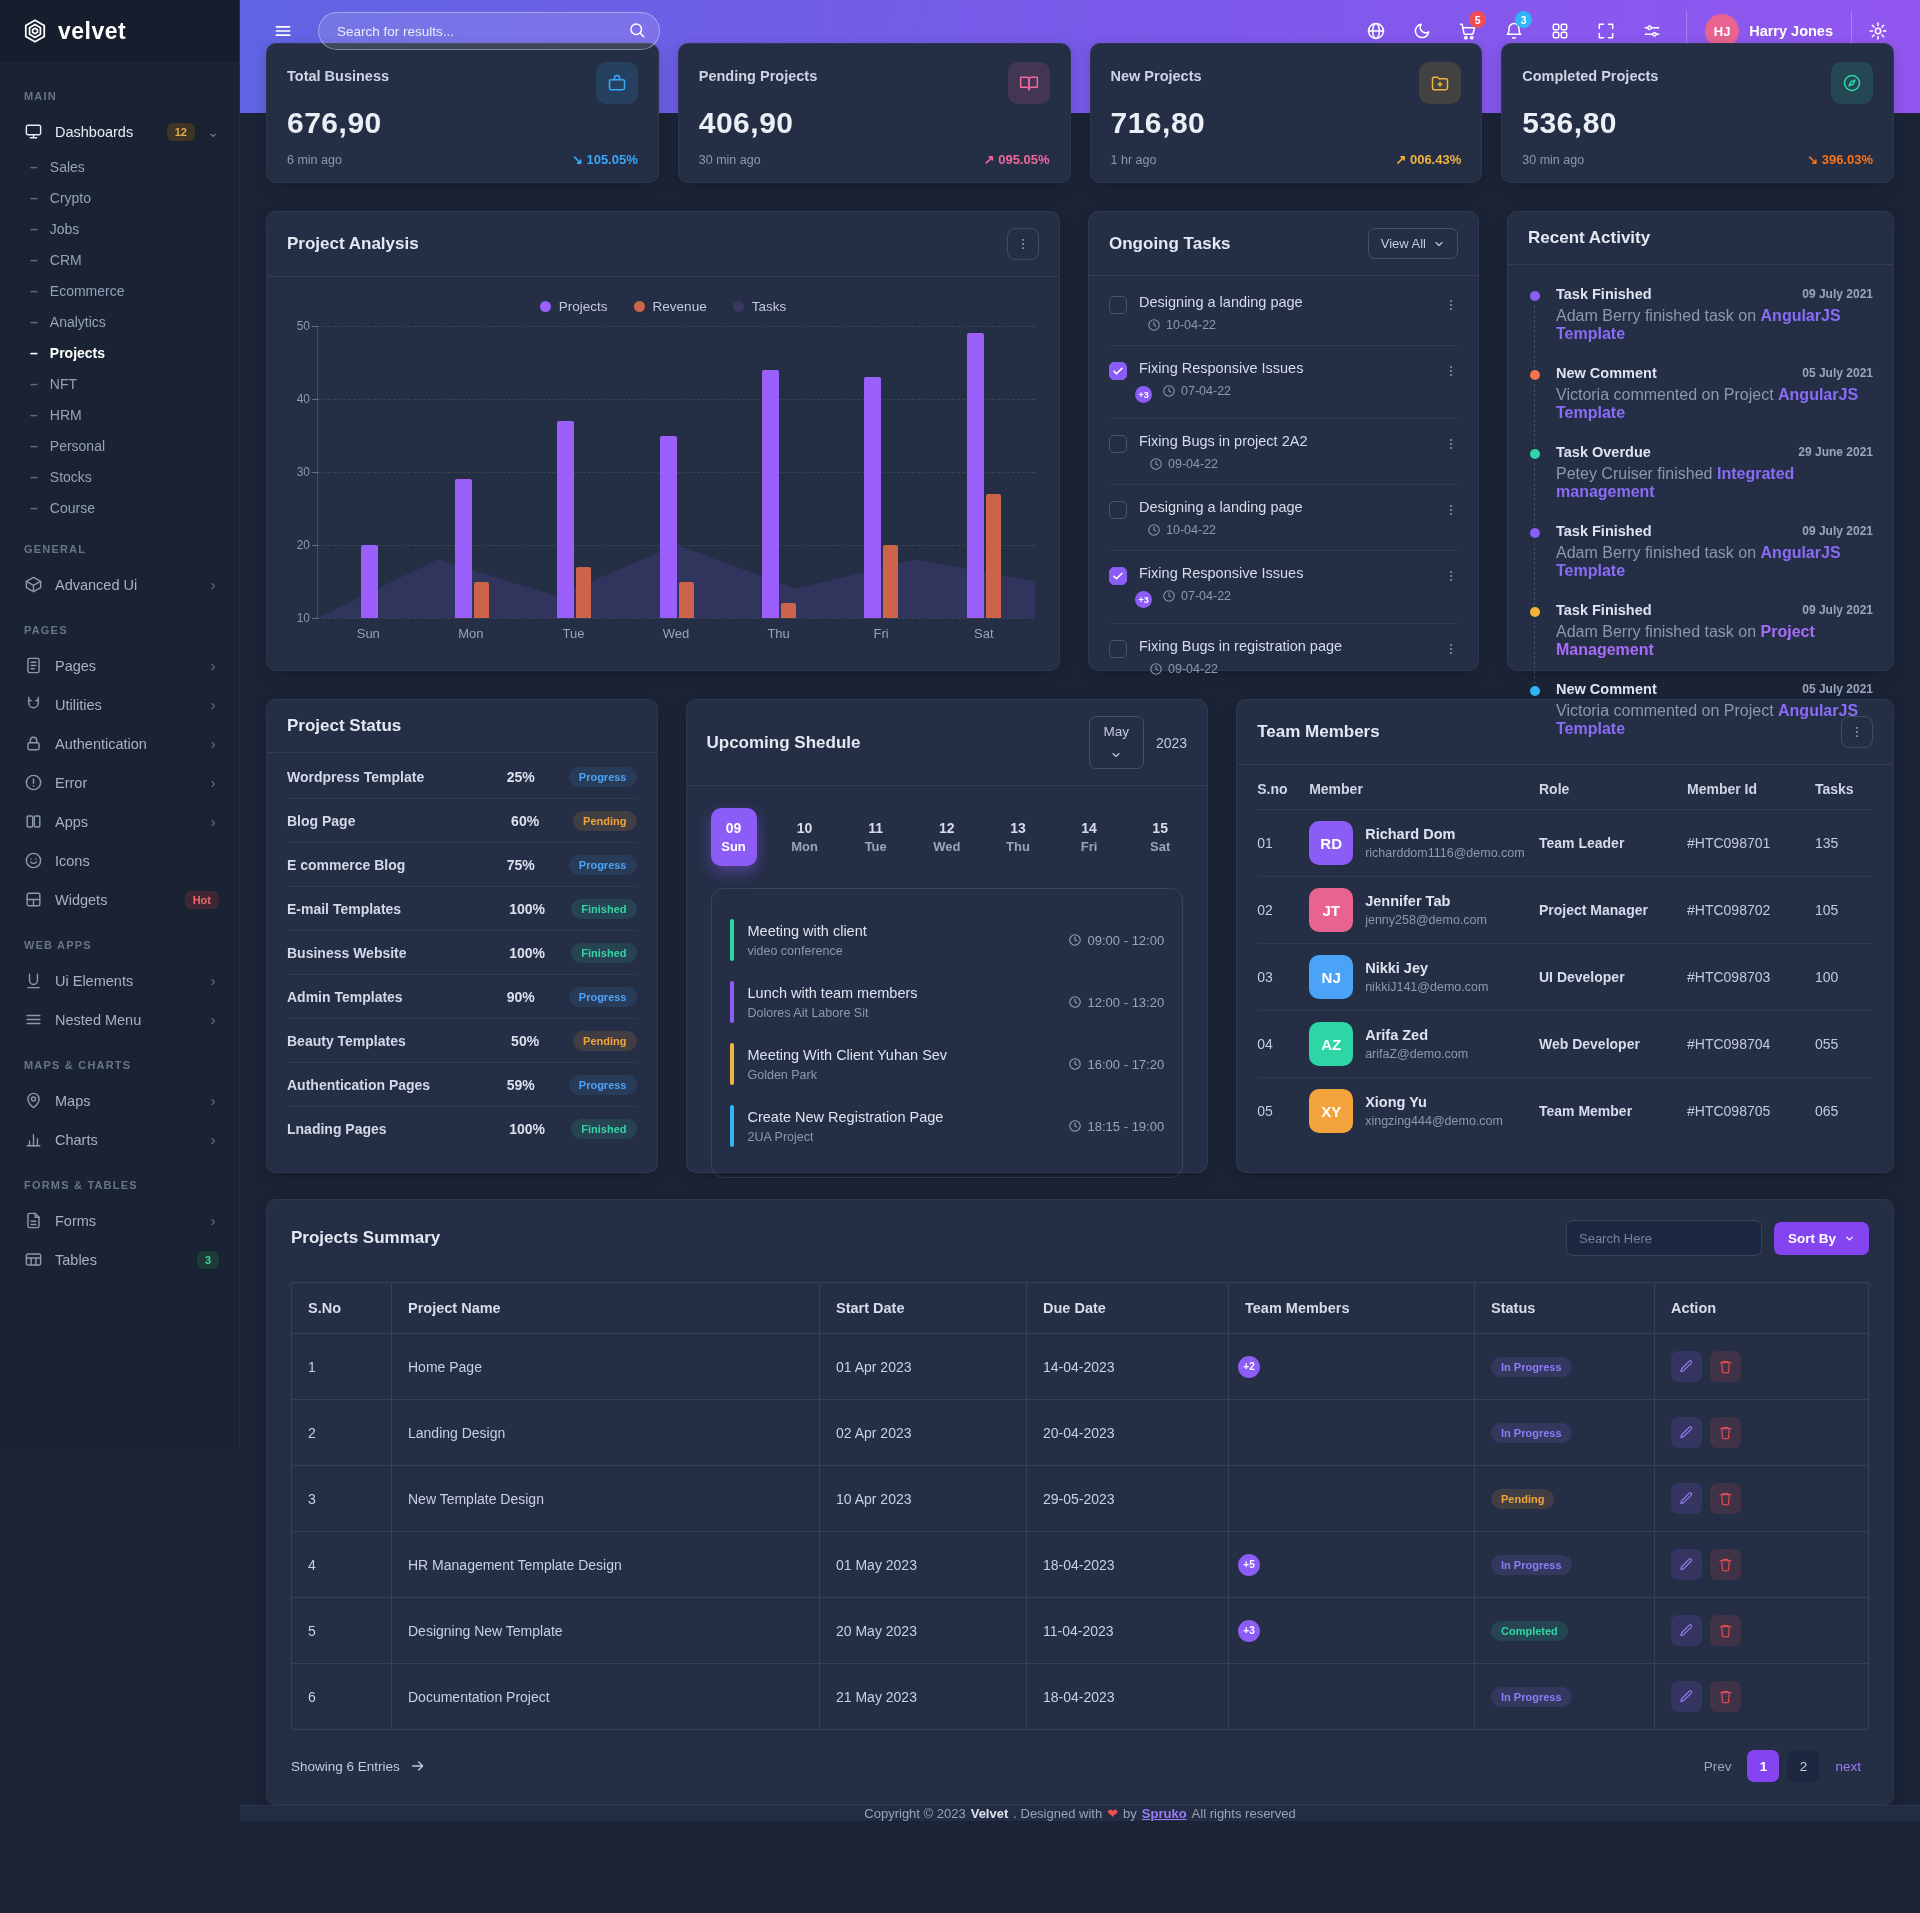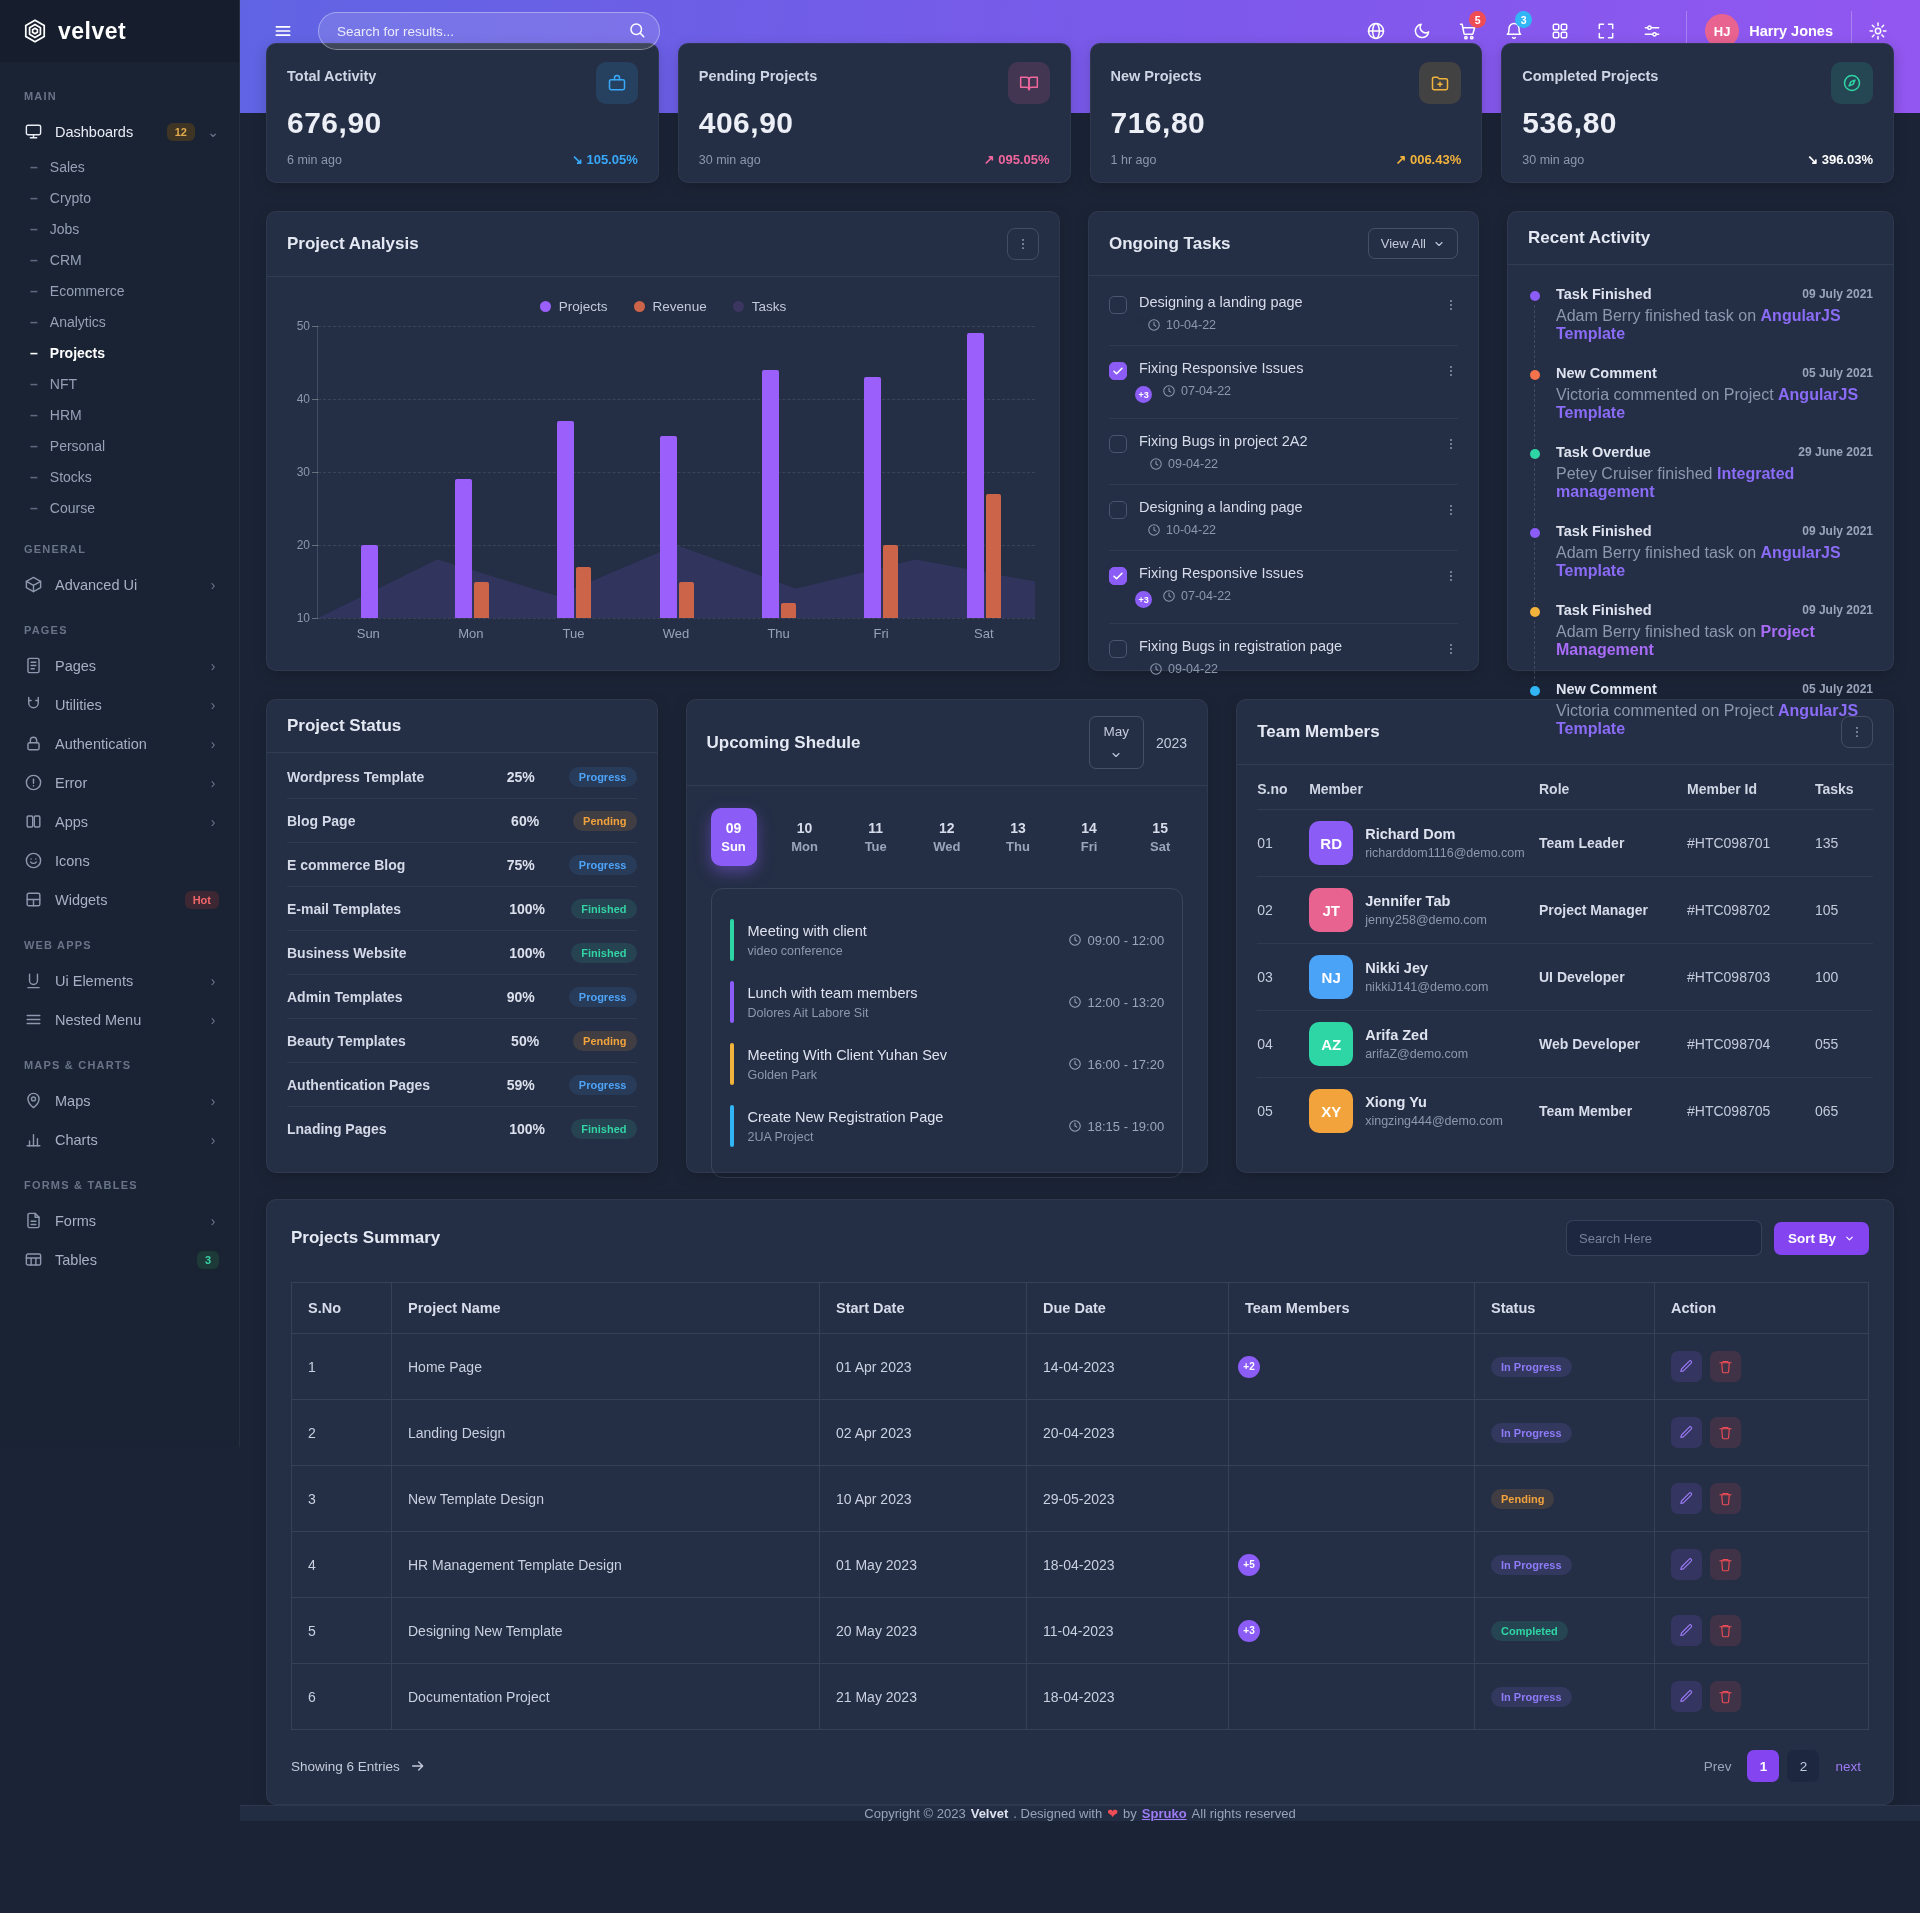--- a/index.html
+++ b/index.html
@@ -538,7 +538,7 @@
       <section class="stats" id="stats">
           <div class="stat-card">
             <div class="stat-top">
-              <div class="stat-label">Total Activity</div>
+              <div class="stat-label">Total Business</div>
               <div class="stat-tile" style="color: rgb(56, 169, 248); background: rgba(56, 169, 248, 0.15);">
                 <svg width="20" height="20" viewBox="0 0 24 24" fill="none" stroke="currentColor" stroke-width="1.8" stroke-linecap="round" stroke-linejoin="round">
                   <rect x="3" y="8" width="18" height="12" rx="2"></rect>

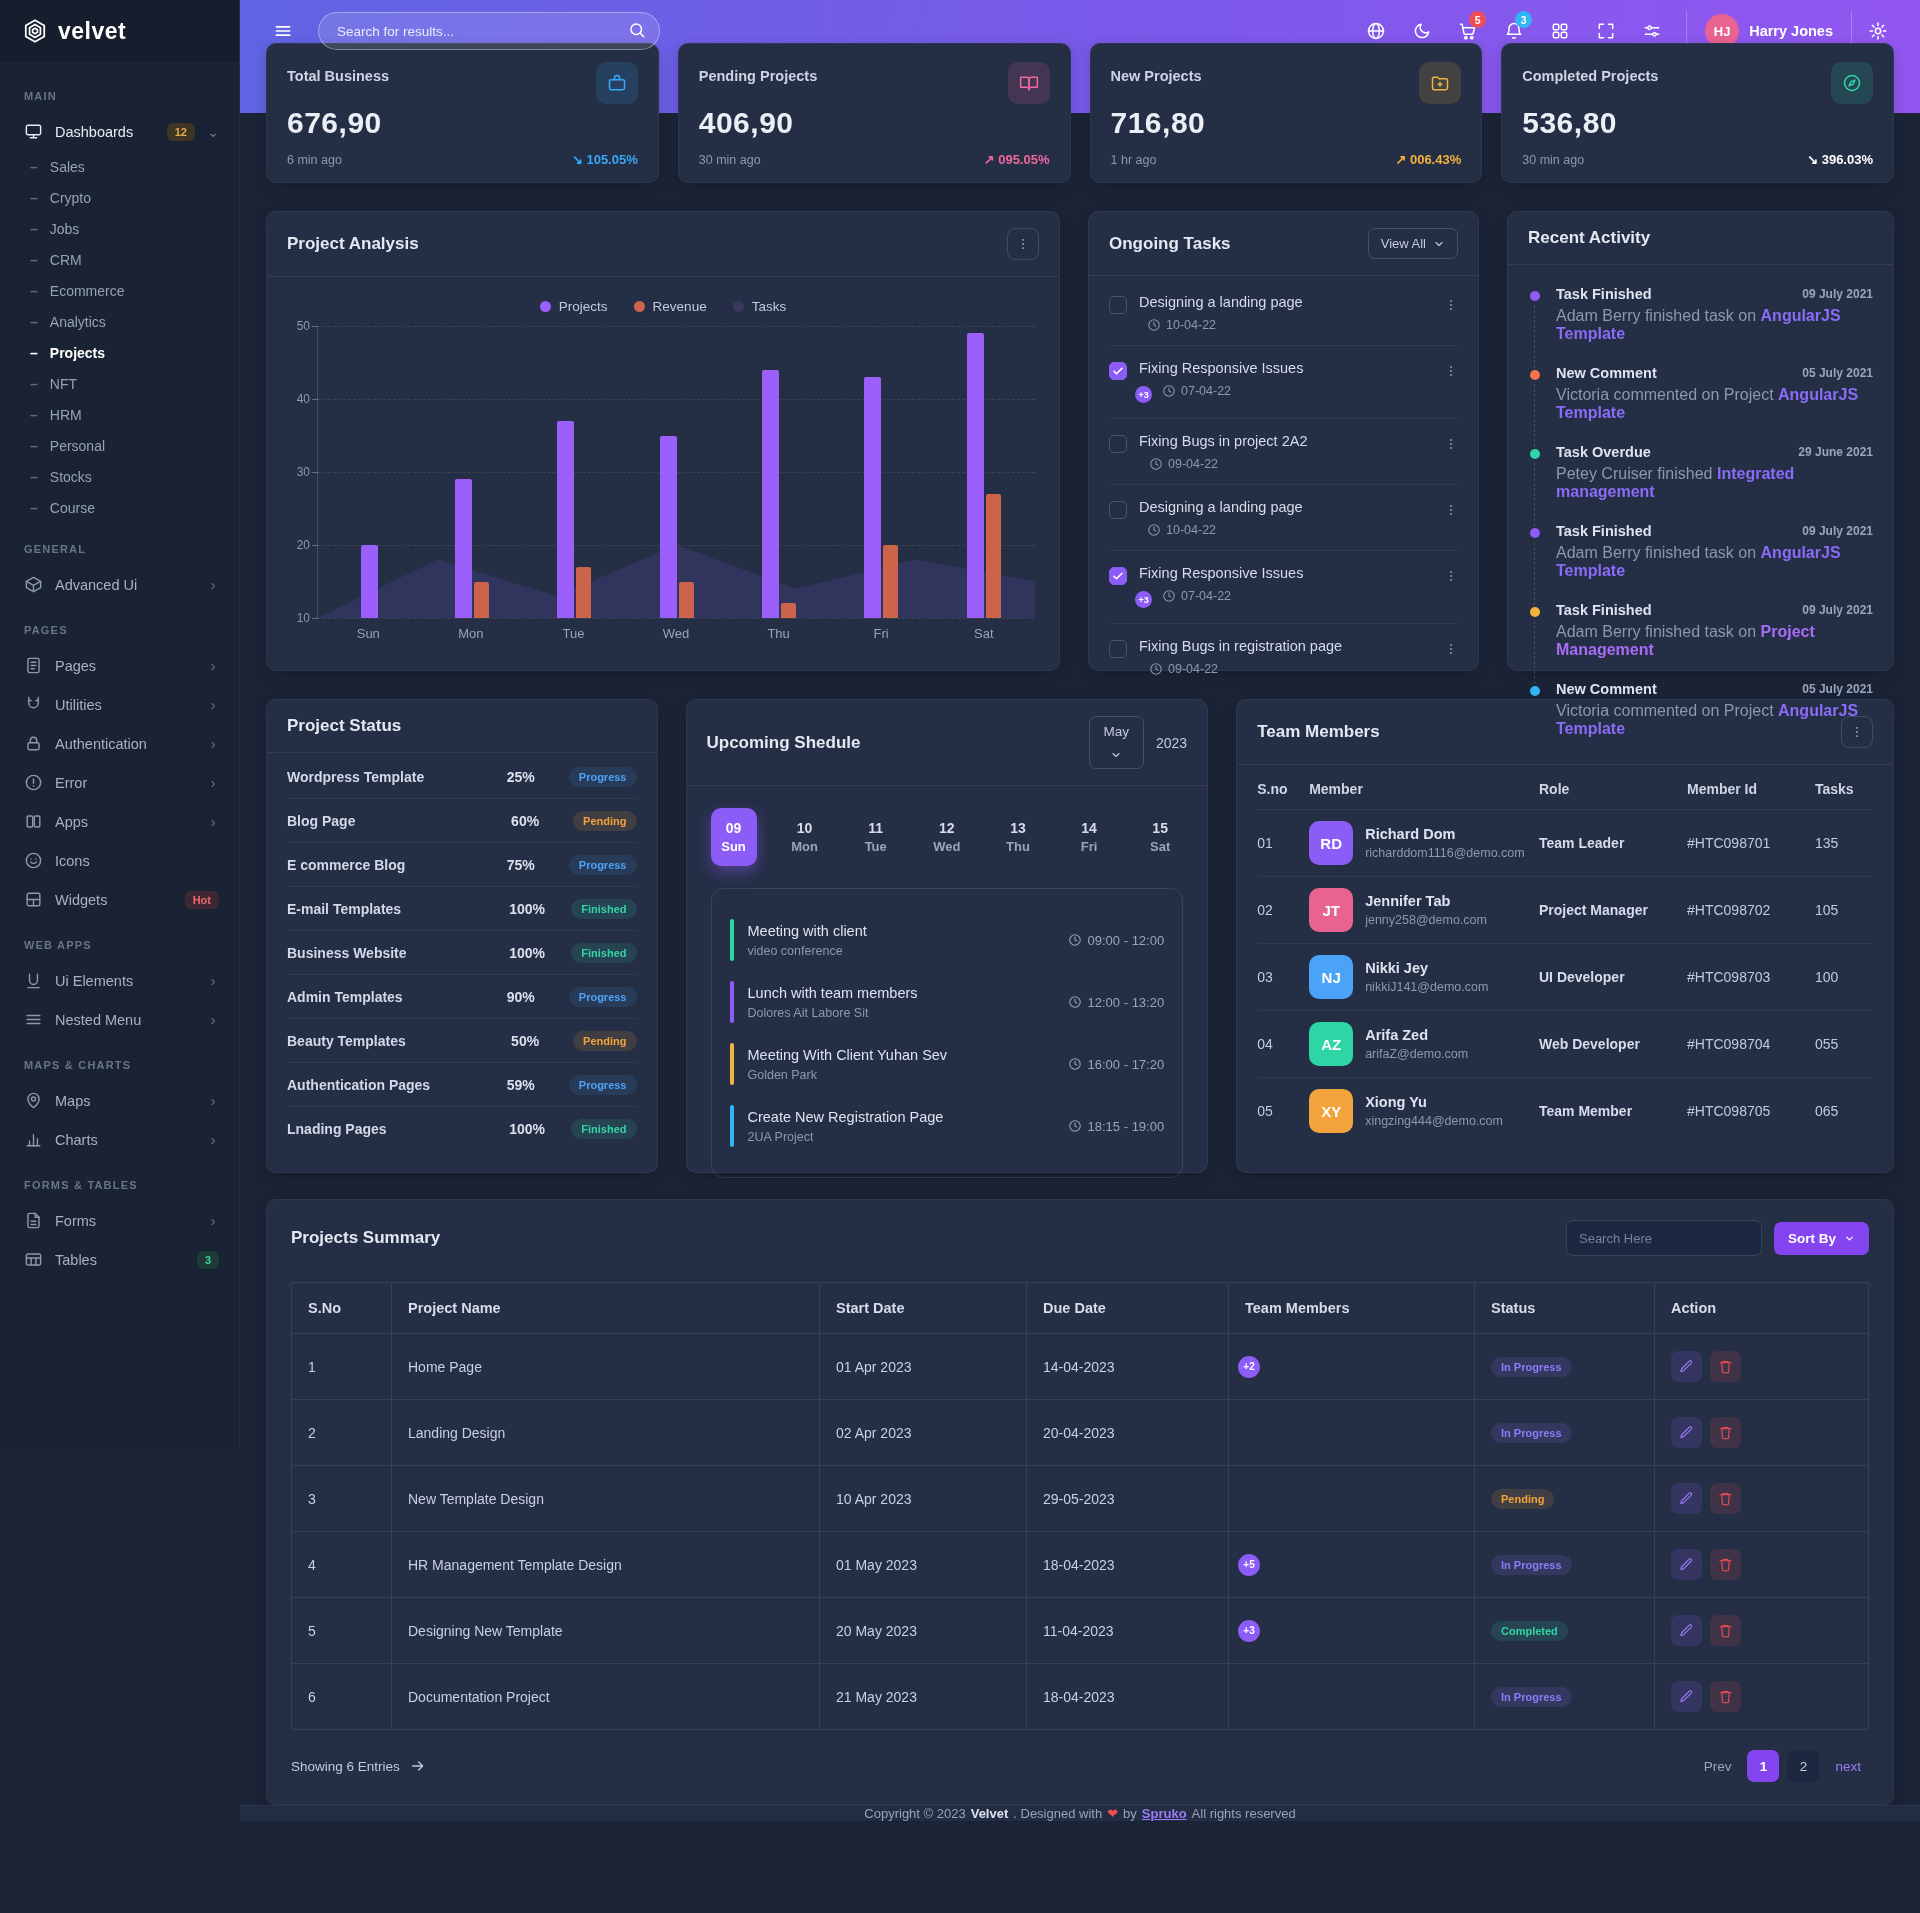--- a/index.html
+++ b/index.html
@@ -597,7 +597,7 @@
             <div class="stat-value">536,80</div>
             <div class="stat-bottom">
               <span class="stat-time">30 min ago</span>
-              <span class="stat-trend" style="color: #ffffff;">↘ 396.03%</span>
+              <span class="stat-trend" style="color: #f97316;">↘ 396.03%</span>
             </div>
           </div>
         </section>

